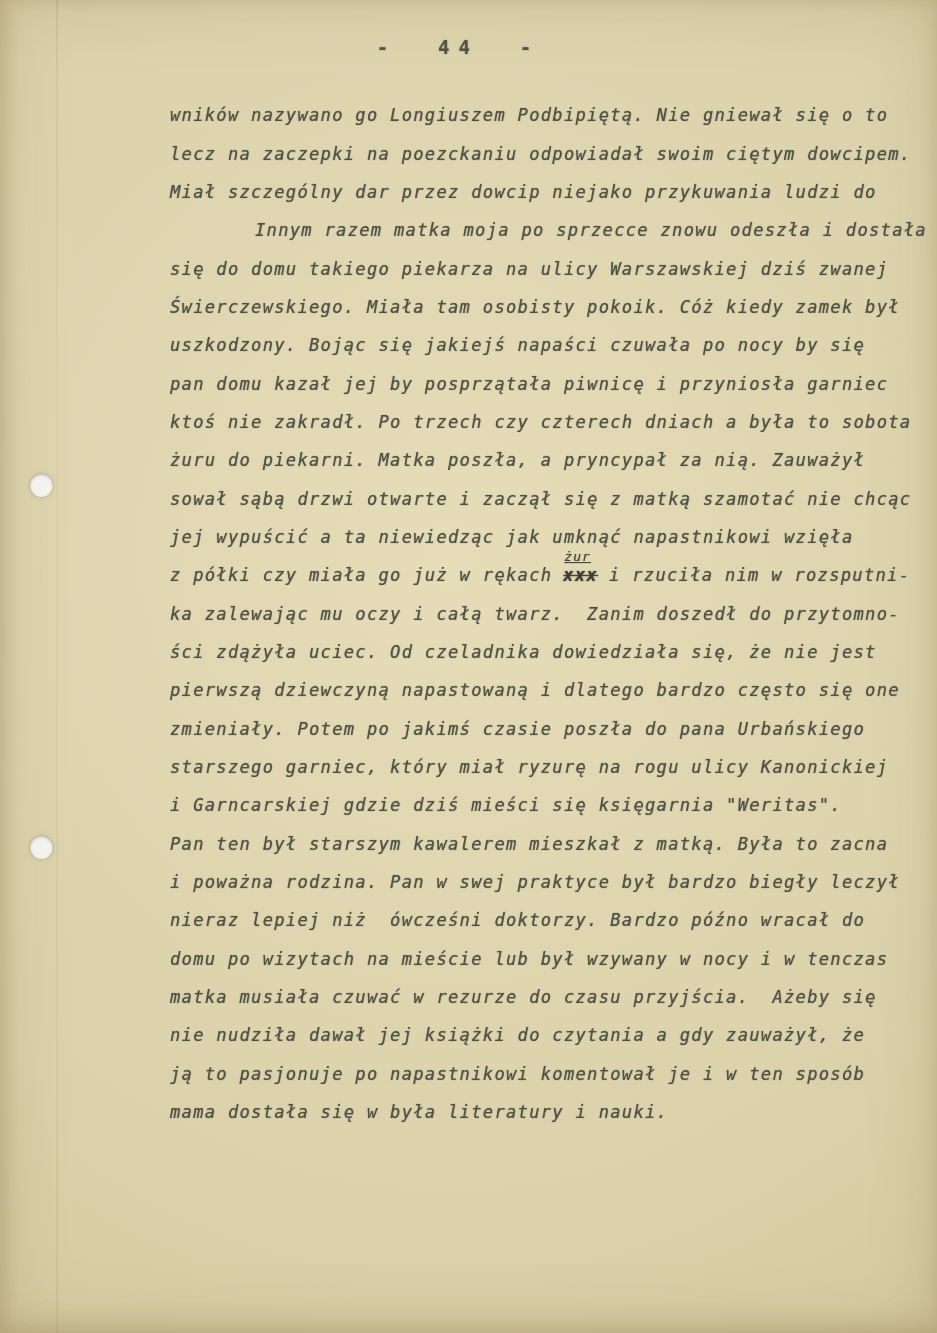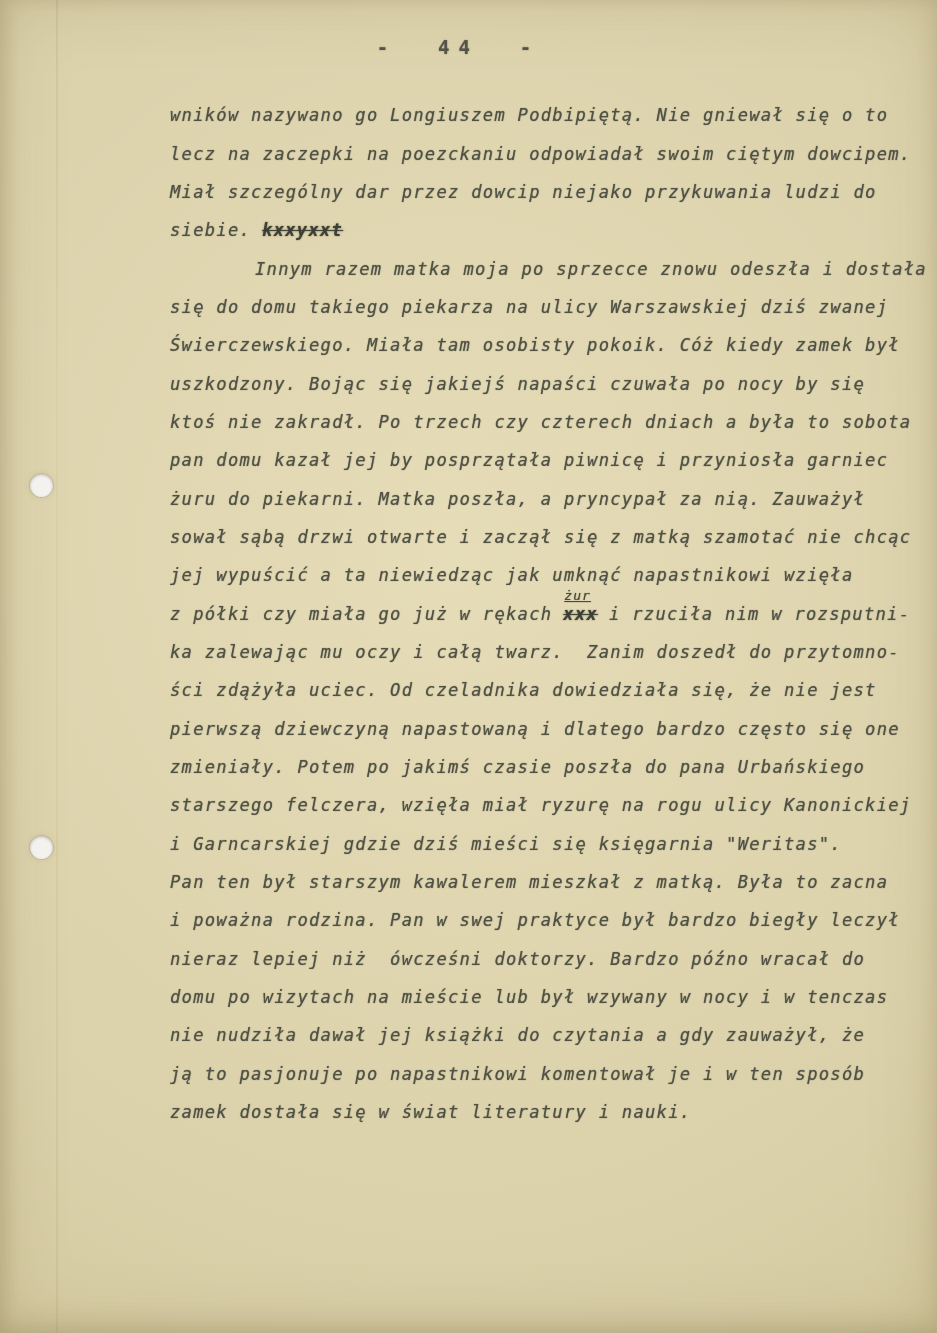--- a/index.html
+++ b/index.html
@@ -84,9 +84,6 @@
   <div class="line">lecz na zaczepki na poezckaniu odpowiadał swoim ciętym dowcipem.</div>
   <div class="line">Miał szczególny dar przez dowcip niejako przykuwania ludzi do</div>
 
-  <div class="line">
-    <span>siebie.</span><span class="struck">kxxyxxt</span>
-  </div>
 
   <div class="line indent">Innym razem matka moja po sprzecce znowu odeszła i dostała</div>
   <div class="line">się do domu takiego piekarza na ulicy Warszawskiej dziś zwanej</div>

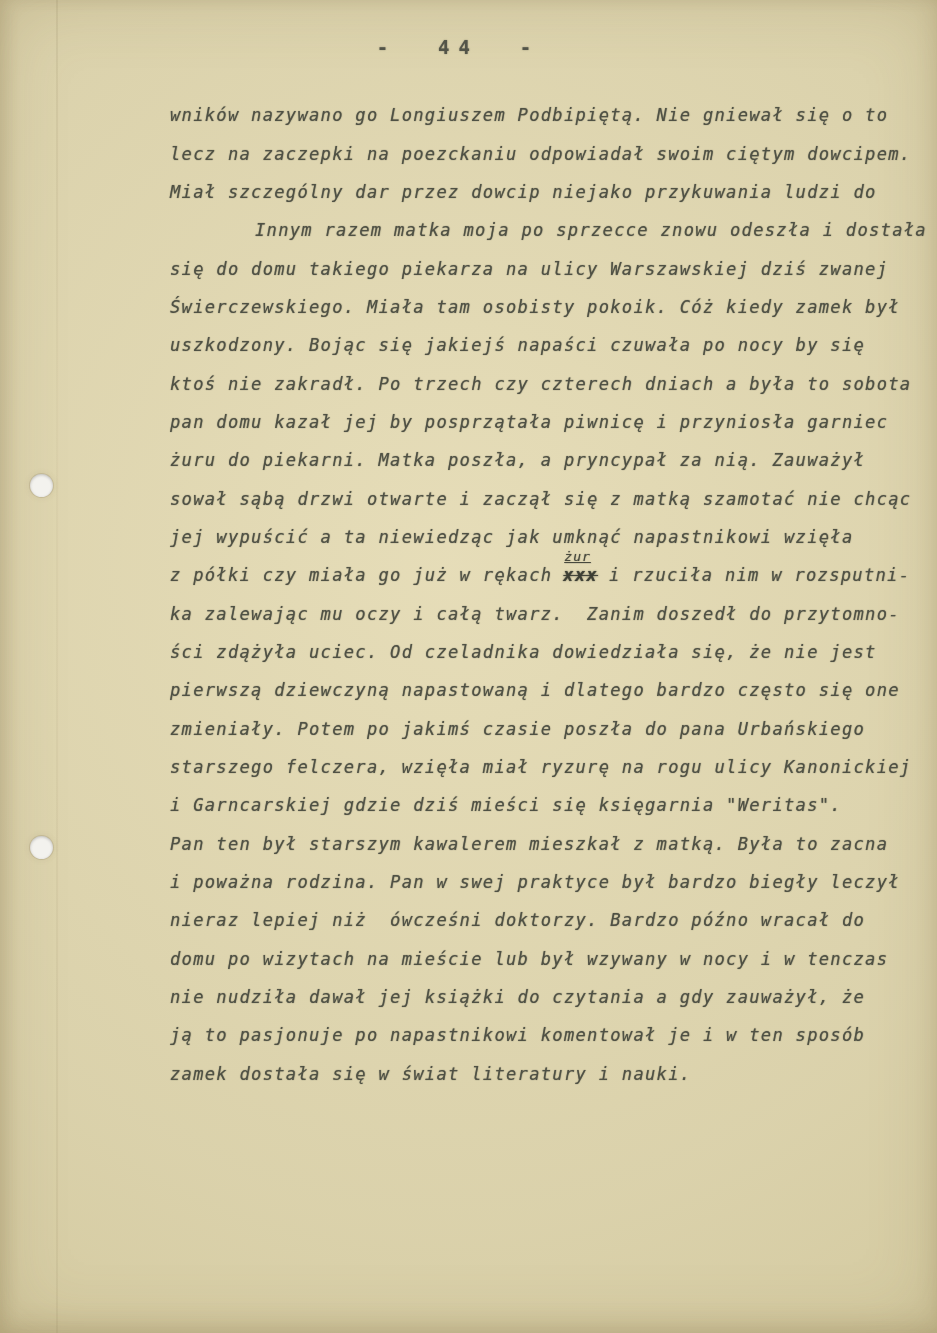--- a/index.html
+++ b/index.html
@@ -89,8 +89,8 @@
   <div class="line">się do domu takiego piekarza na ulicy Warszawskiej dziś zwanej</div>
   <div class="line">Świerczewskiego. Miała tam osobisty pokoik. Cóż kiedy zamek był</div>
   <div class="line">uszkodzony. Bojąc się jakiejś napaści czuwała po nocy by się</div>
+  <div class="line">pan domu kazał jej by posprzątała piwnicę i przyniosła garniec</div>
   <div class="line">ktoś nie zakradł. Po trzech czy czterech dniach a była to sobota</div>
-  <div class="line">pan domu kazał jej by posprzątała piwnicę i przyniosła garniec</div>
   <div class="line">żuru do piekarni. Matka poszła, a pryncypał za nią. Zauważył</div>
   <div class="line">sował sąbą drzwi otwarte i zaczął się z matką szamotać nie chcąc</div>
   <div class="line">jej wypuścić a ta niewiedząc jak umknąć napastnikowi wzięła</div>

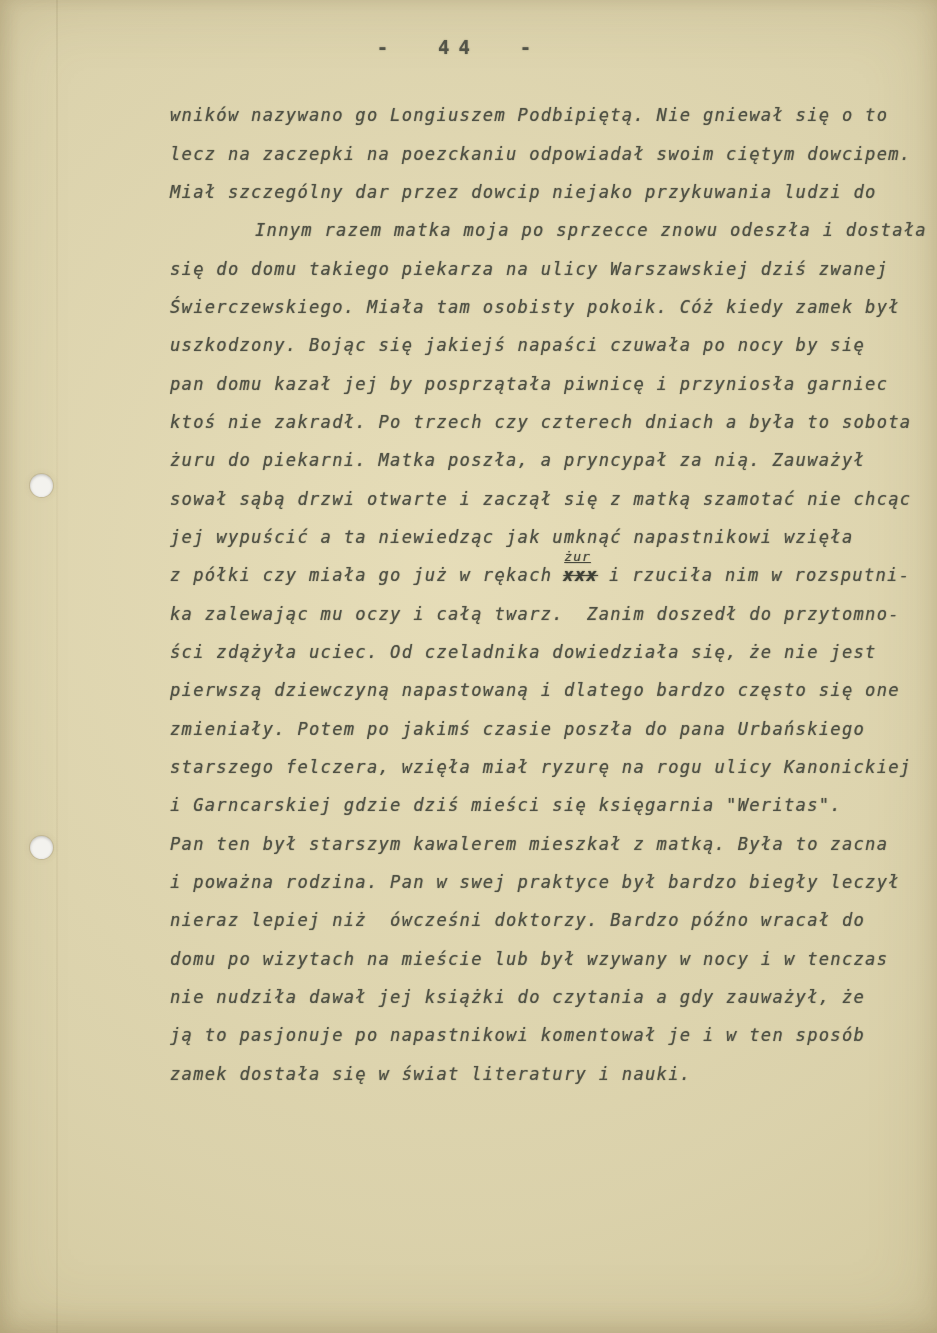--- a/index.html
+++ b/index.html
@@ -103,7 +103,7 @@
   <div class="line">ści zdążyła uciec. Od czeladnika dowiedziała się, że nie jest</div>
   <div class="line">pierwszą dziewczyną napastowaną i dlatego bardzo często się one</div>
   <div class="line">zmieniały. Potem po jakimś czasie poszła do pana Urbańskiego</div>
-  <div class="line">starszego felczera, wzięła miał ryzurę na rogu ulicy Kanonickiej</div>
+  <div class="line">starszego garniec, który miał ryzurę na rogu ulicy Kanonickiej</div>
   <div class="line">i Garncarskiej gdzie dziś mieści się księgarnia "Weritas".</div>
   <div class="line">Pan ten był starszym kawalerem mieszkał z matką. Była to zacna</div>
   <div class="line">i poważna rodzina. Pan w swej praktyce był bardzo biegły leczył</div>

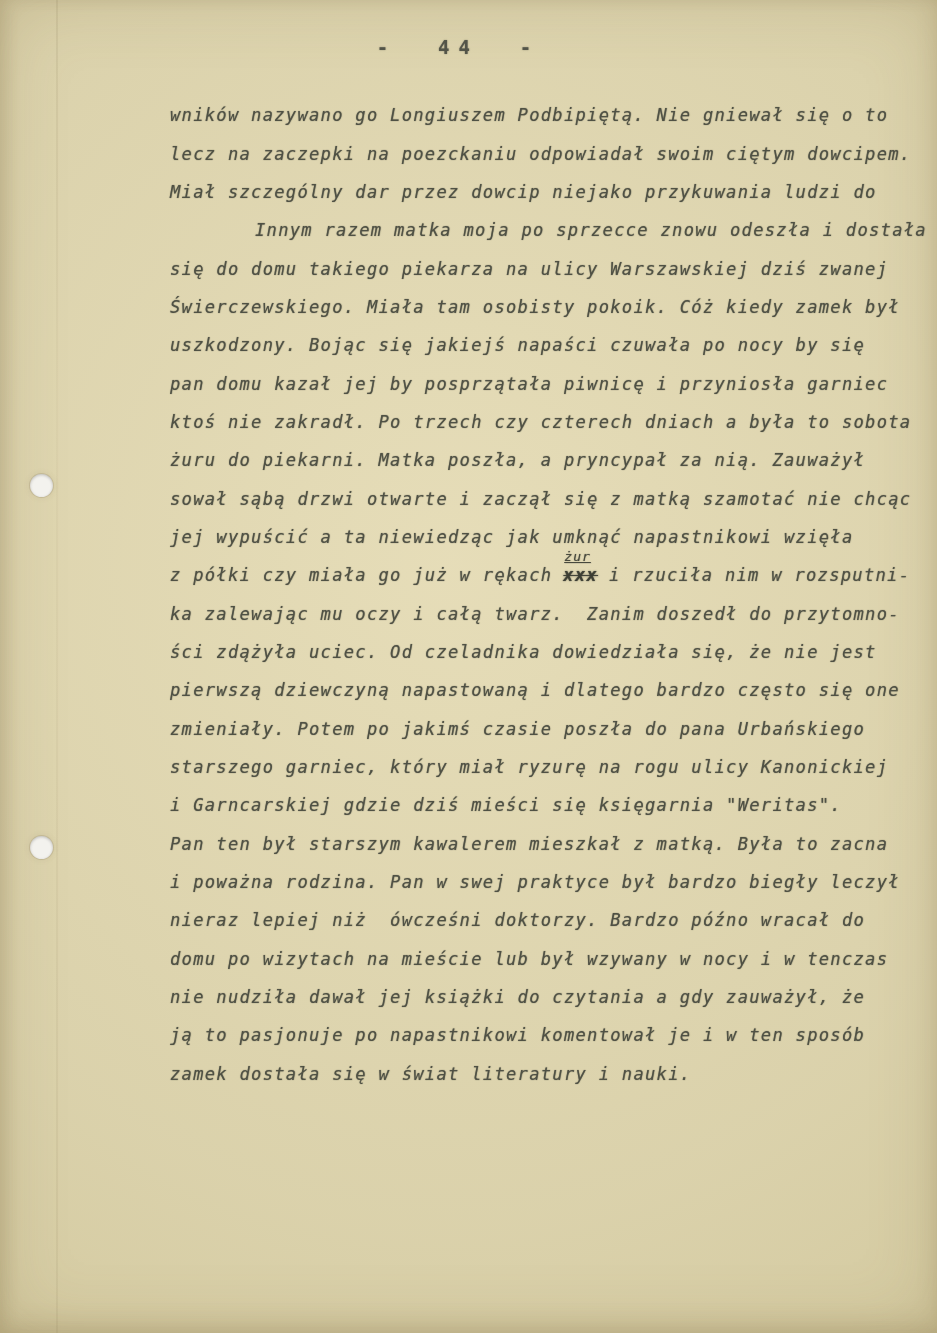--- a/index.html
+++ b/index.html
@@ -109,6 +109,7 @@
   <div class="line">i poważna rodzina. Pan w swej praktyce był bardzo biegły leczył</div>
   <div class="line">nieraz lepiej niż  ówcześni doktorzy. Bardzo późno wracał do</div>
   <div class="line">domu po wizytach na mieście lub był wzywany w nocy i w tenczas</div>
+  <div class="line">matka musiała czuwać w rezurze do czasu przyjścia.  Ażeby się</div>
   <div class="line">nie nudziła dawał jej książki do czytania a gdy zauważył, że</div>
   <div class="line">ją to pasjonuje po napastnikowi komentował je i w ten sposób</div>
   <div class="line">zamek dostała się w świat literatury i nauki.</div>

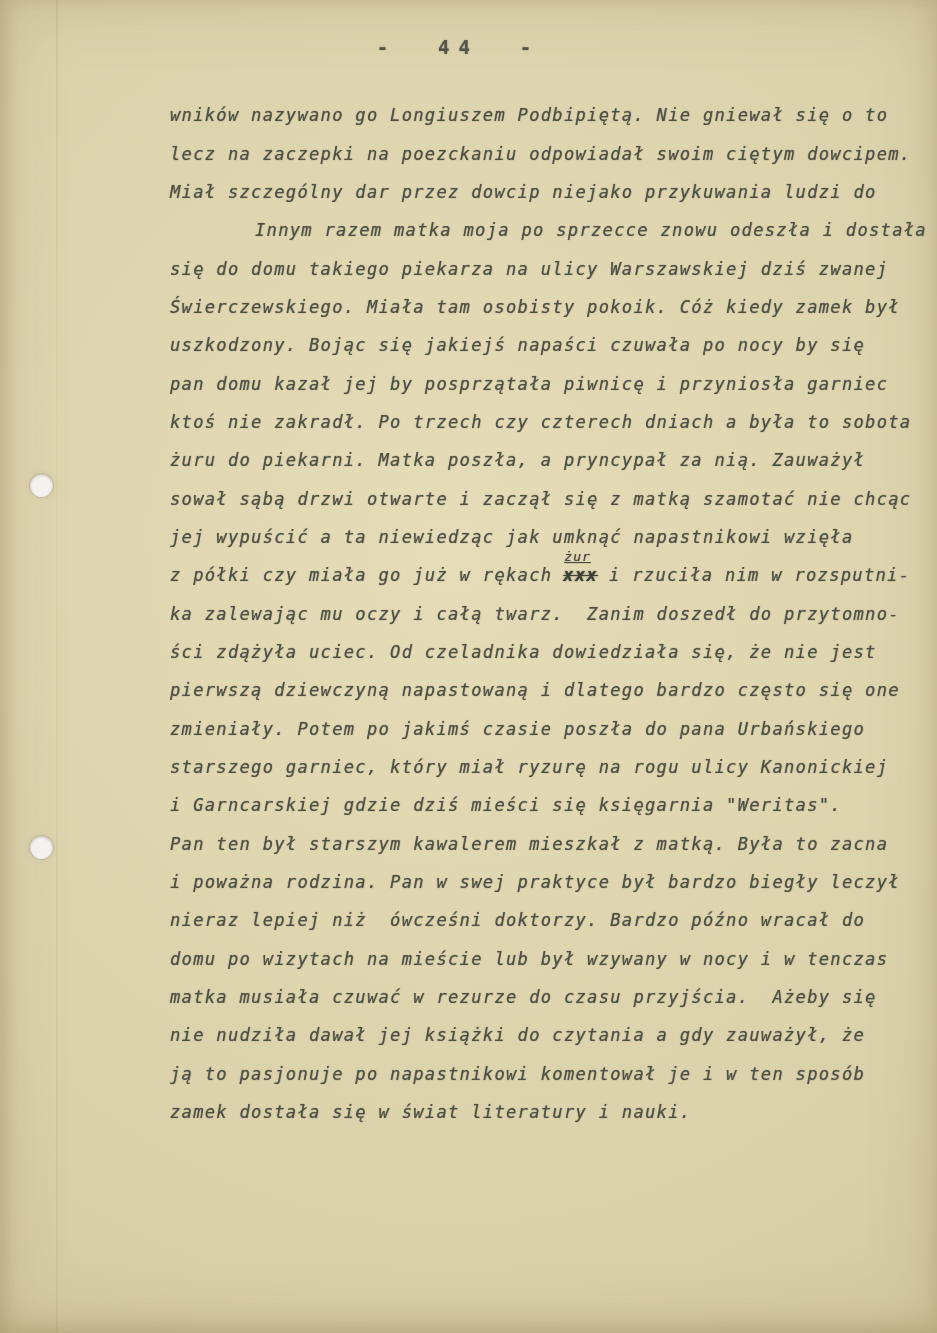--- a/index.html
+++ b/index.html
@@ -112,7 +112,7 @@
   <div class="line">matka musiała czuwać w rezurze do czasu przyjścia.  Ażeby się</div>
   <div class="line">nie nudziła dawał jej książki do czytania a gdy zauważył, że</div>
   <div class="line">ją to pasjonuje po napastnikowi komentował je i w ten sposób</div>
-  <div class="line">zamek dostała się w świat literatury i nauki.</div>
+  <div class="line">mama dostała się w była literatury i nauki.</div>
 </div>
 
 </body></html>

